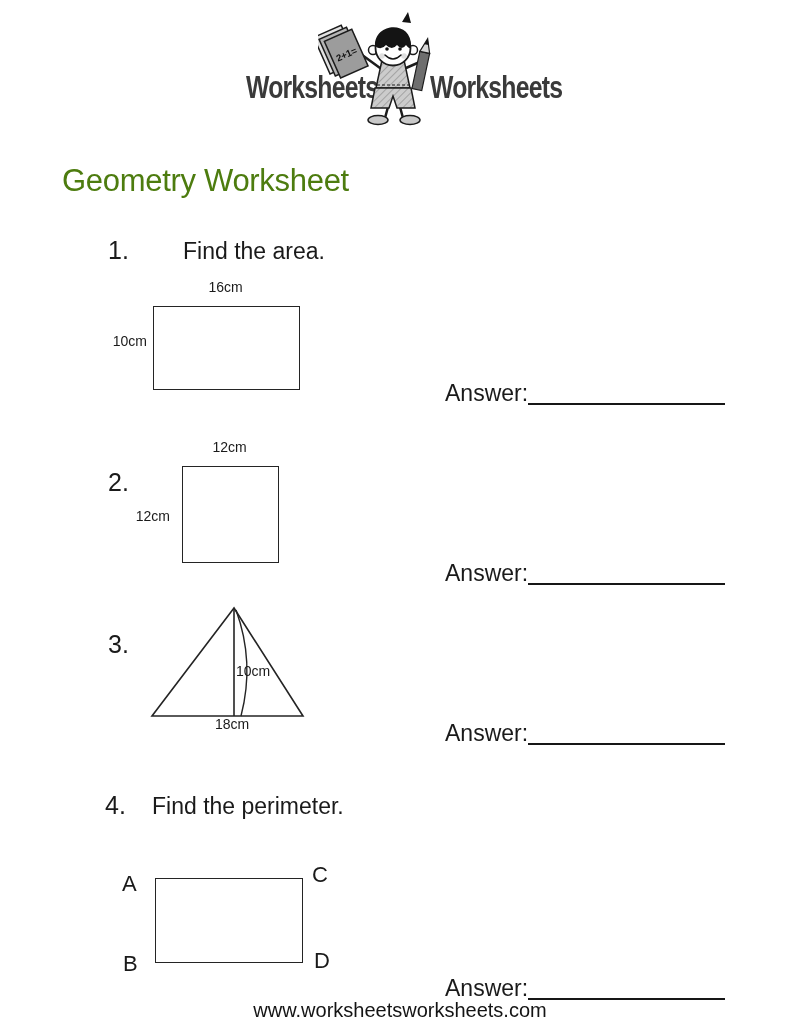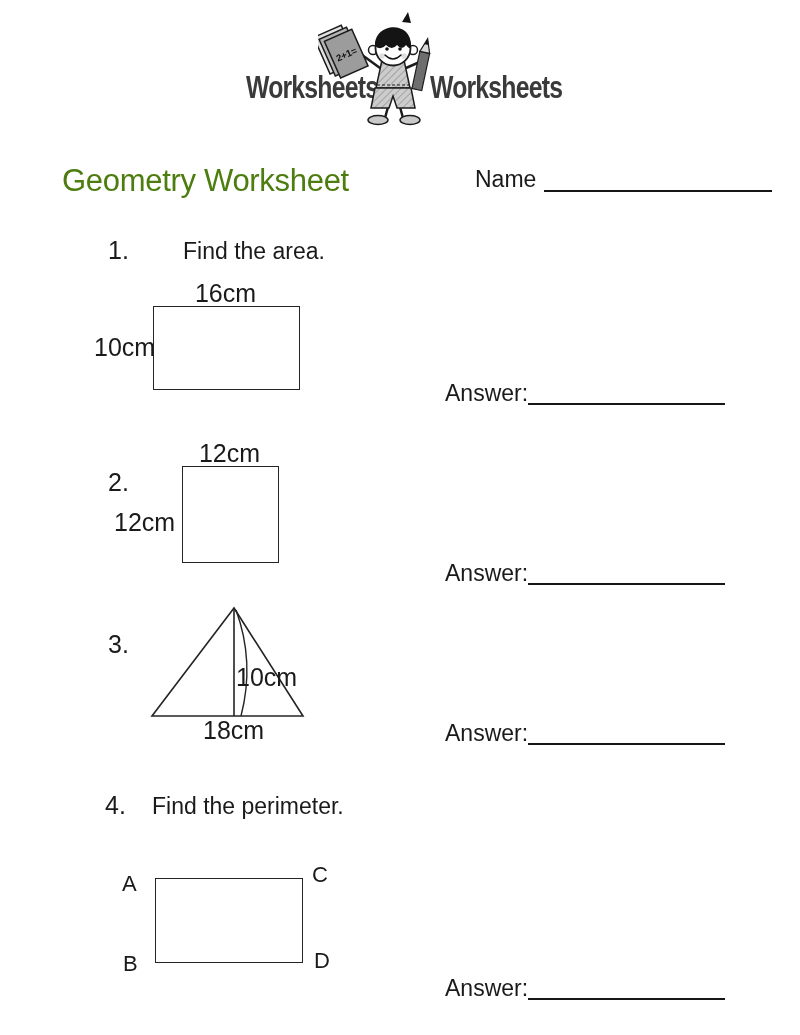--- a/index.html
+++ b/index.html
@@ -101,10 +101,6 @@
   </div>
 
   <div class="title">Geometry Worksheet</div>
-  <div class="name-row">
-    <span class="name-label">Name</span>
-    <span class="name-line"></span>
-  </div>
 
   <div class="qnum" style="left:108px;top:236px">1.</div>
   <div class="qprompt" style="left:183px;top:238px">Find the area.</div>

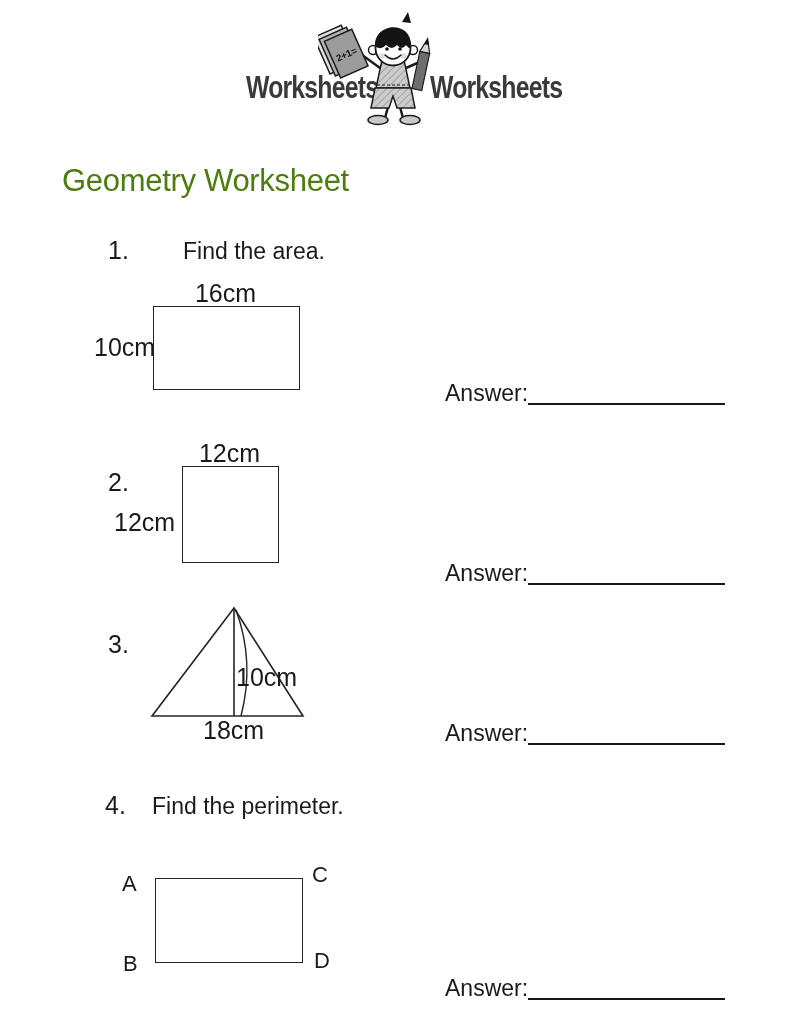--- a/index.html
+++ b/index.html
@@ -22,7 +22,7 @@
   
   .qnum{position:absolute;font-size:25px;}
   .qprompt{position:absolute;font-size:23px;}
-  .dim{position:absolute;font-size:25px;white-space:nowrap;}
+  .dim{position:absolute;font-size:14px;white-space:nowrap;}
   .dim.c{text-align:center;}
   .dim.r{text-align:right;}
   .shape-rect{position:absolute;border:1.6px solid #242424;background:#fff;}

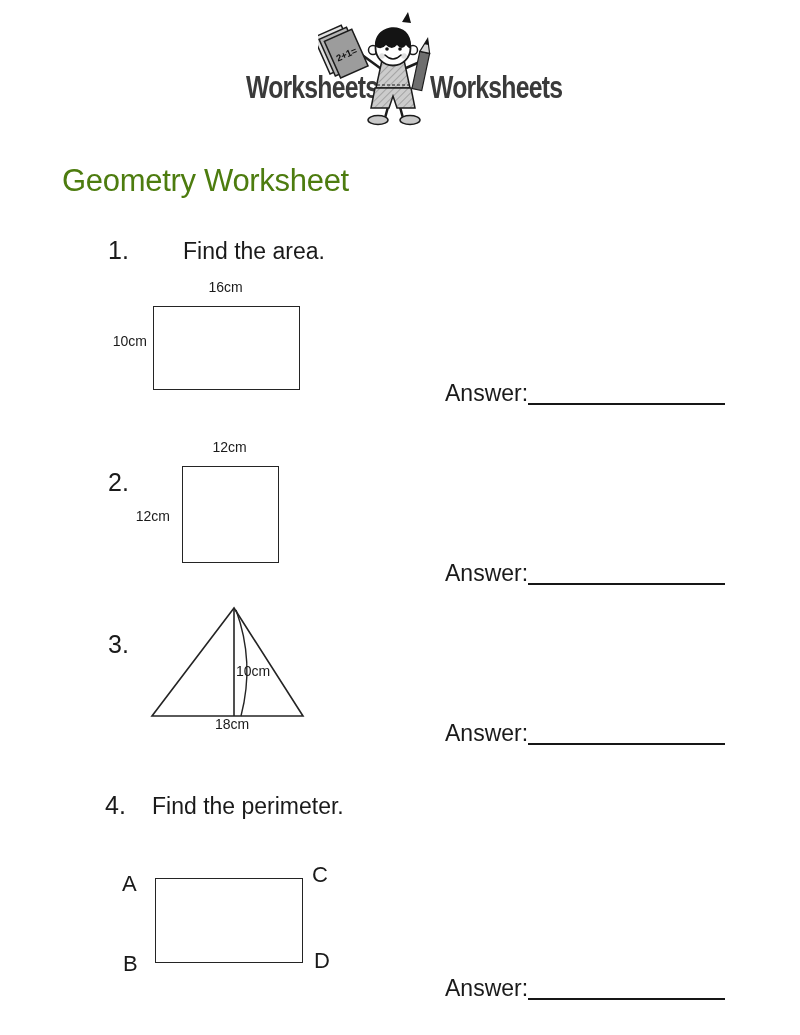--- a/index.html
+++ b/index.html
@@ -146,6 +146,7 @@
     <span class="answer-line"></span>
   </div>
 
+  <div class="footer">www.worksheetsworksheets.com</div>
 
 </div>
 

